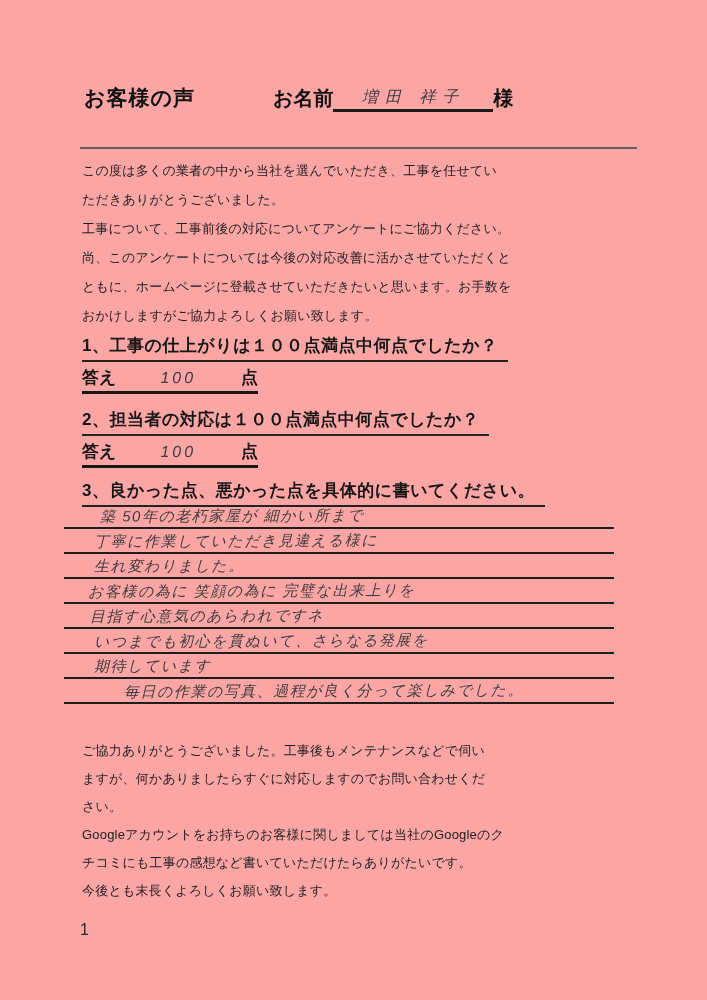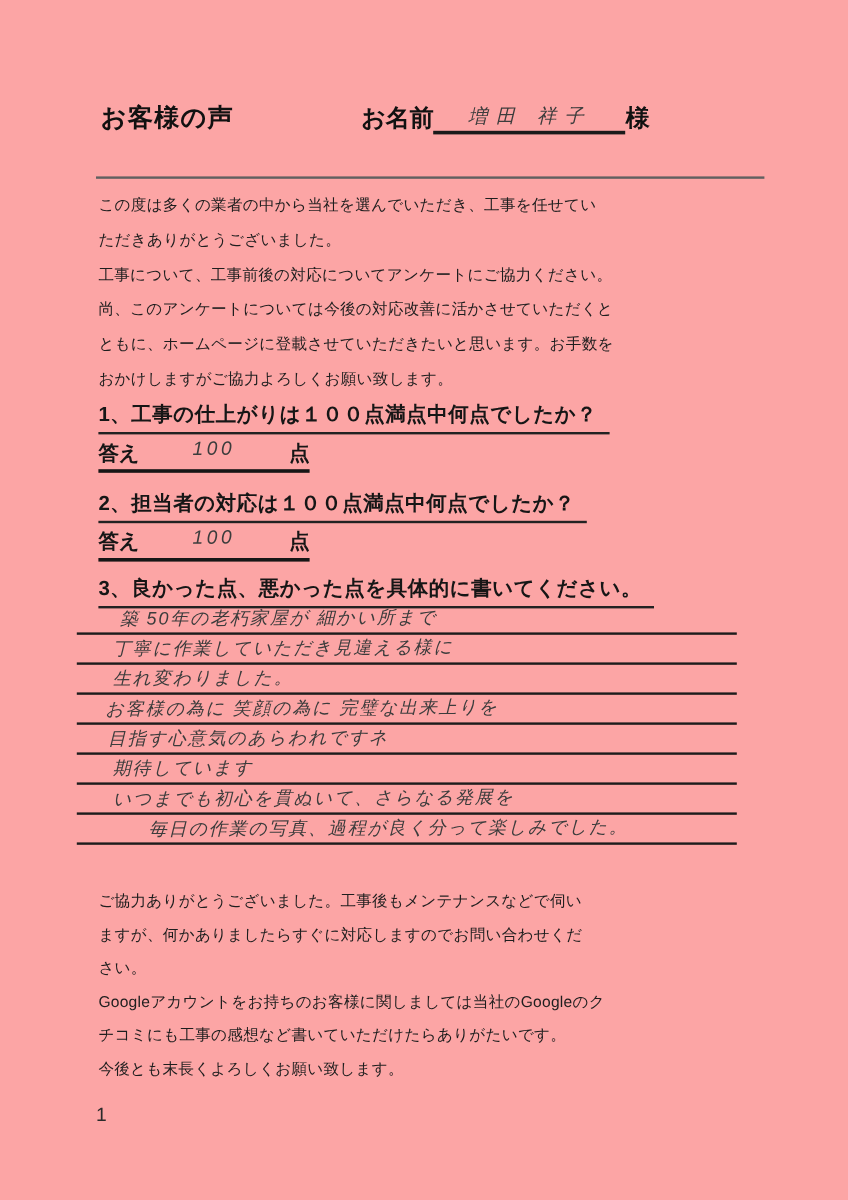--- a/index.html
+++ b/index.html
@@ -19,7 +19,7 @@
   .header { position: absolute; top: 84px; left: 84px; display: flex; align-items: flex-end; }
   .title { font-size: 21px; font-weight: bold; letter-spacing: 1px; color: #111; }
   .name-group { display: flex; align-items: flex-end; margin-left: 78px; }
-  .name-label { font-size: 20px; font-weight: bold; color: #111; margin-left: 28px; }
+  .name-label { font-size: 20px; font-weight: bold; color: #111; }
   .name-underline {
     display: inline-block; width: 160px; border-bottom: 3px solid #1a1a1a;
     text-align: center; padding-bottom: 1px;

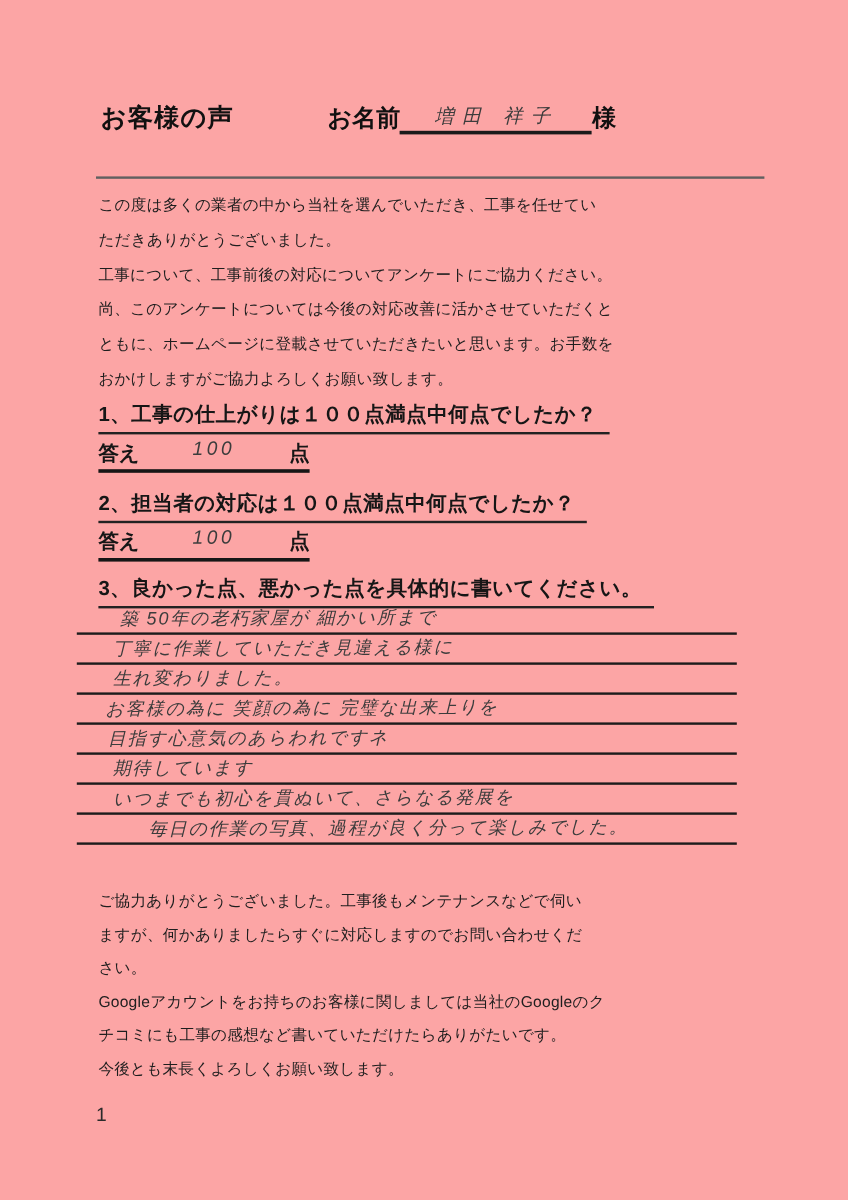--- a/index.html
+++ b/index.html
@@ -52,7 +52,7 @@
     letter-spacing: 0.5px; white-space: nowrap;
   }
   .answer-row {
-    margin-top: 4px; width: 176px; display: flex; align-items: flex-start;
+    margin-top: 4px; width: 176px; display: flex; align-items: center;
     border-bottom: 3px solid #161616; padding-bottom: 2px;
   }
   .ans-label, .ans-unit { font-size: 17px; font-weight: bold; color: #161616; }

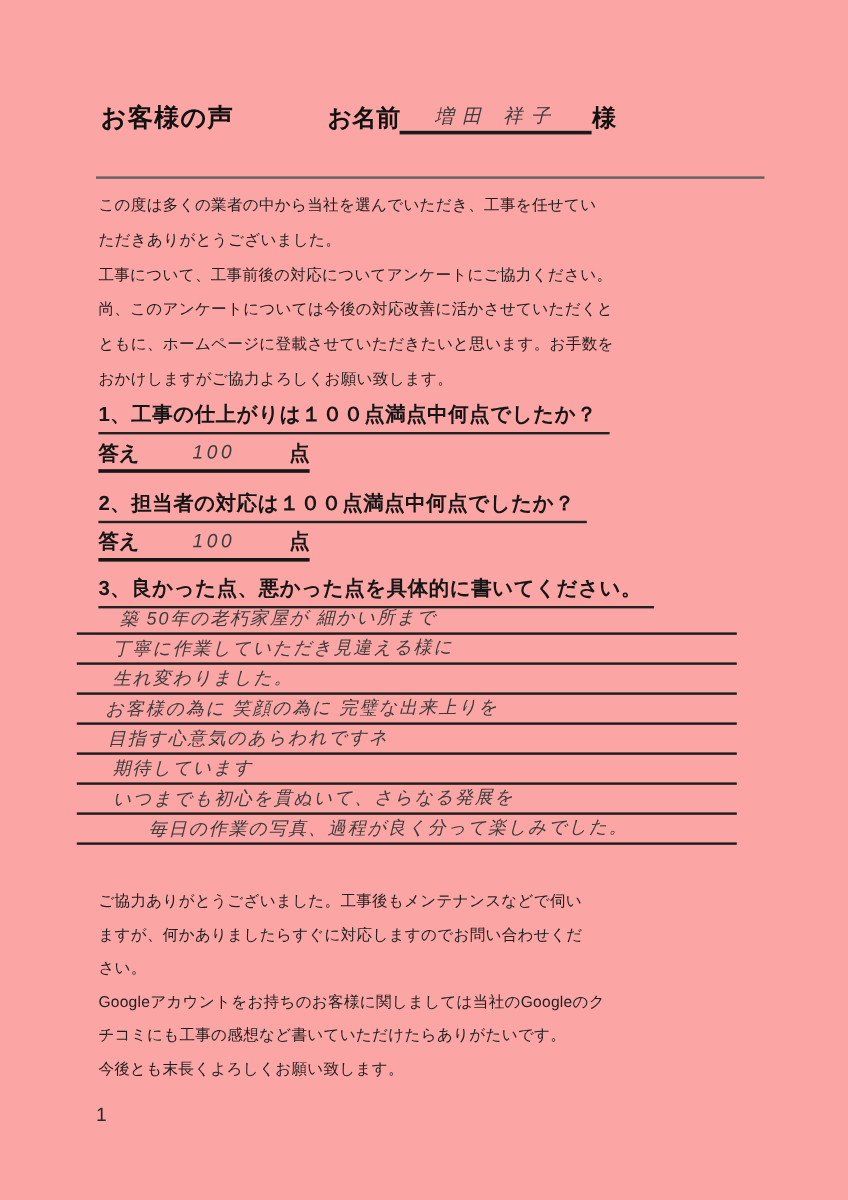--- a/index.html
+++ b/index.html
@@ -144,10 +144,10 @@
         <span class="handwriting">目指す心意気のあらわれですネ</span>
       </div>
     <div class="ruled-line">
-        <span class="handwriting">期待しています</span>
+        <span class="handwriting">いつまでも初心を貫ぬいて、さらなる発展を</span>
       </div>
     <div class="ruled-line">
-        <span class="handwriting">いつまでも初心を貫ぬいて、さらなる発展を</span>
+        <span class="handwriting">期待しています</span>
       </div>
     <div class="ruled-line">
         <span class="handwriting">毎日の作業の写真、過程が良く分って楽しみでした。</span>

